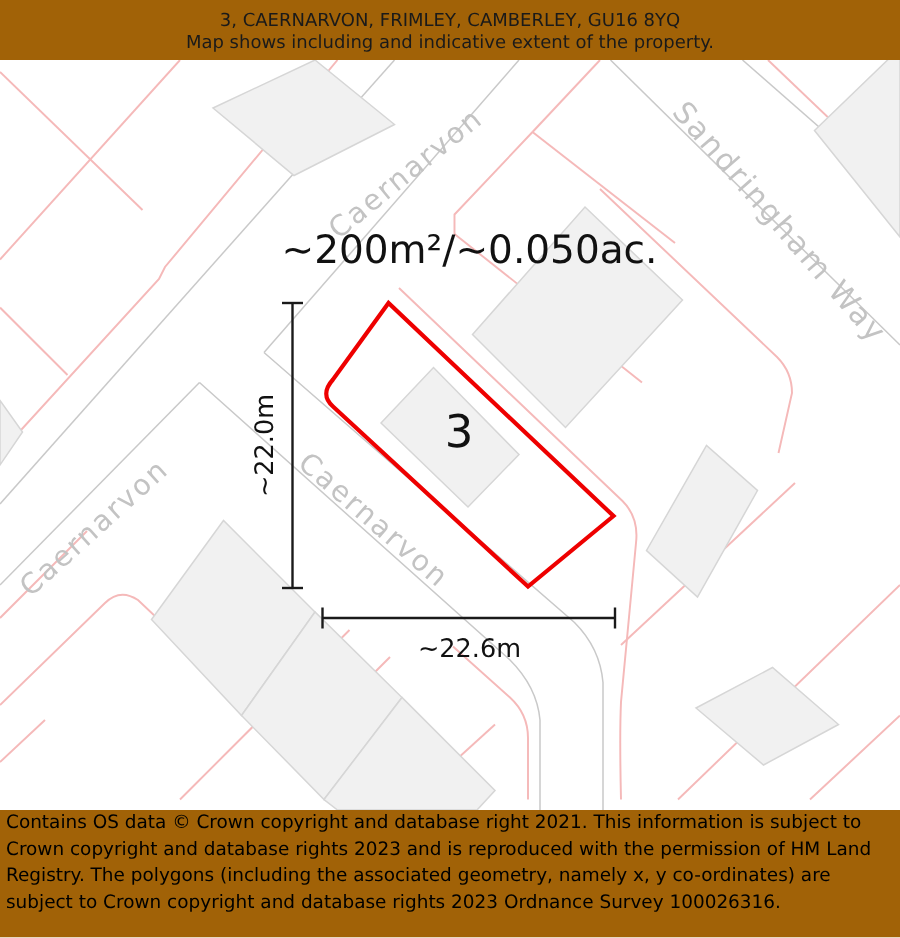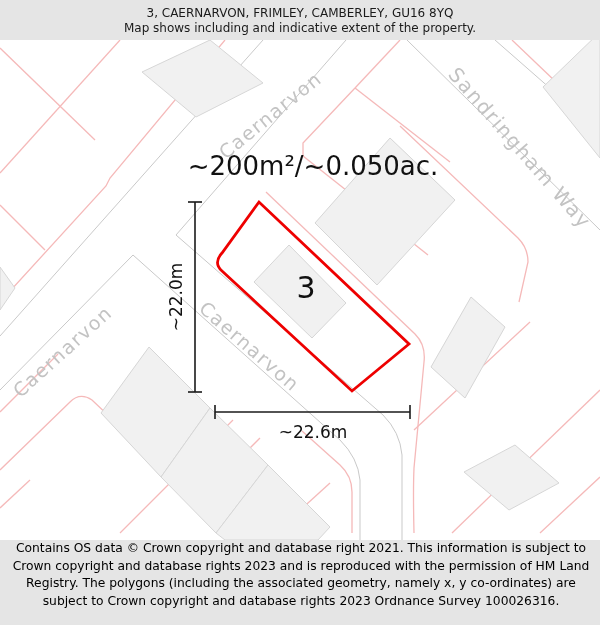--- a/index.html
+++ b/index.html
@@ -4,7 +4,7 @@
 <style>
   html,body{margin:0;padding:0;background:#fff;}
   .page{
-    position:relative;width:600px;height:625px;background:#e5e5e5;overflow:hidden;
+    position:relative;width:600px;height:625px;background:#a16207;overflow:hidden;
     font-family:"DejaVu Sans","Liberation Sans",sans-serif;color:#111;
   }
   .header{

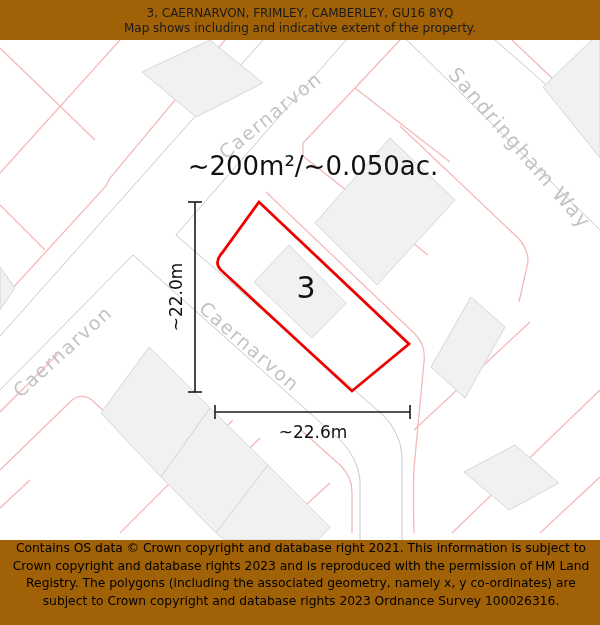--- a/index.html
+++ b/index.html
@@ -18,7 +18,7 @@
   .dim-label{fill:#111;}
   .footer{
     position:absolute;top:540px;left:4px;width:594px;
-    font-size:12.3px;line-height:17.6px;color:#000;text-align:center;
+    font-size:12.3px;line-height:17.6px;color:#000;text-align:left;
   }
 </style>
 </head>

